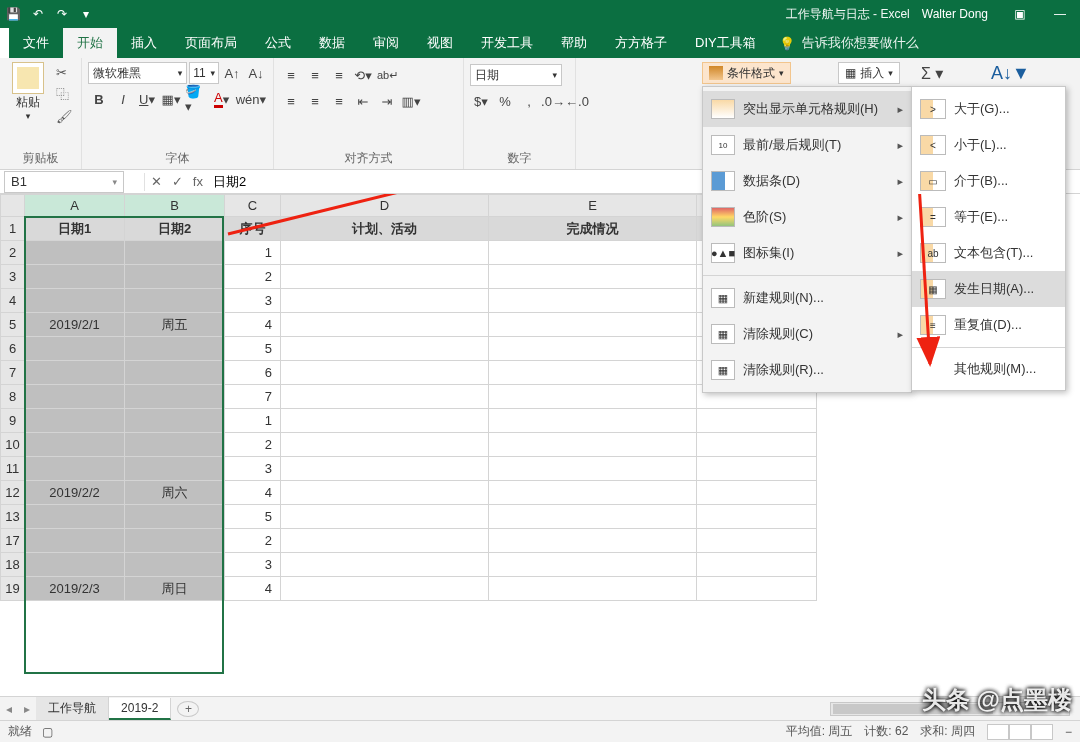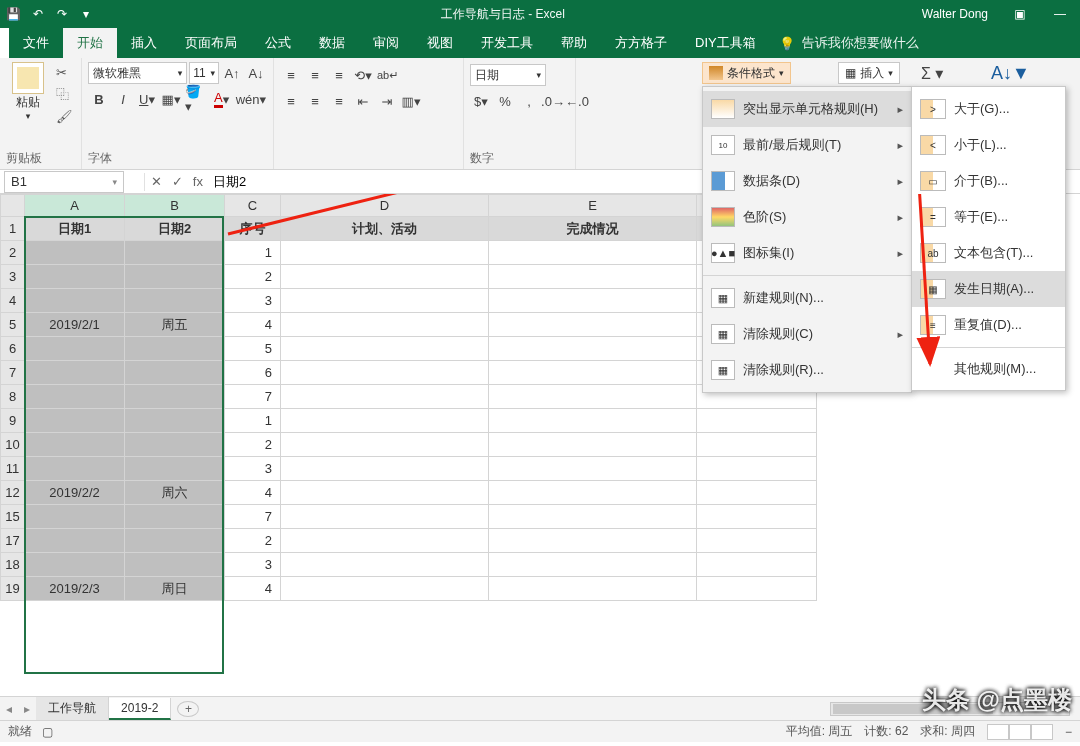--- a/index.html
+++ b/index.html
@@ -7,7 +7,7 @@
 .titlebar { height:28px; background:#0b6f41; display:flex; align-items:center; color:#fff; font-size:12px; }
 .titlebar .qat { display:flex; align-items:center; gap:4px; padding-left:4px; }
 .titlebar .qat span { width:20px; height:20px; display:flex; align-items:center; justify-content:center; }
-.titlebar .title { flex:1; text-align:center; opacity:.95; }
+.titlebar .title { flex:1; text-align:right; opacity:.95; }
 .titlebar .user { padding:0 12px; }
 .titlebar .winctrl { display:flex; }
 .titlebar .winctrl span { width:40px; text-align:center; }

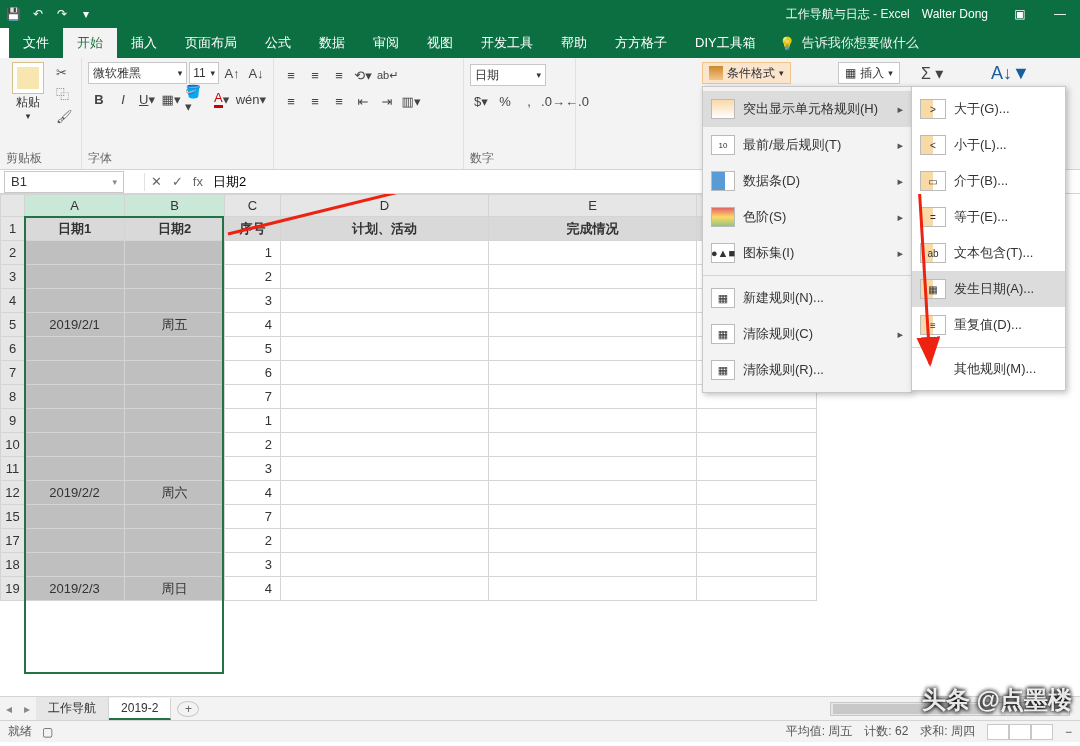--- a/index.html
+++ b/index.html
@@ -32,7 +32,7 @@
 .fbtn { min-width:22px; height:22px; display:flex; align-items:center; justify-content:center; font-size:13px; color:#444; border:1px solid transparent; }
 .aligngrp { width:190px; }
 .numgrp { width:112px; }
-.numfmt { width:76px; height:22px; border:1px solid #c8c8c8; background:#fff; font-size:12px; padding:0 4px; display:flex; align-items:center; justify-content:space-between; }
+.numfmt { width:92px; height:22px; border:1px solid #c8c8c8; background:#fff; font-size:12px; padding:0 4px; display:flex; align-items:center; justify-content:space-between; }
 .cfbtn { display:flex; align-items:center; gap:4px; border:1px solid #f2c58d; background:#fce5cd; padding:2px 6px; font-size:12px; position:absolute; left:702px; top:4px; height:22px; }
 .cfbtn .cfi { width:14px; height:14px; background:linear-gradient(#d08728,#f2c58d); }
 .insbtn { position:absolute; left:838px; top:4px; height:22px; display:flex; align-items:center; gap:4px; font-size:12px; border:1px solid #c8c8c8; background:#fff; padding:2px 6px; }

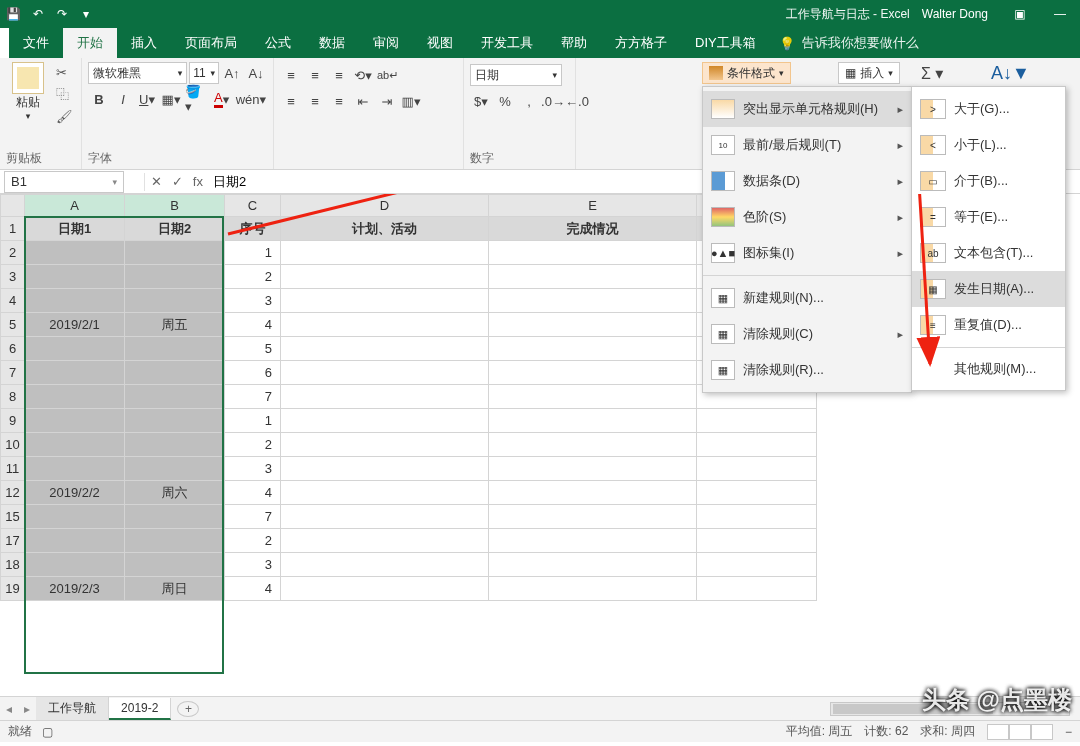--- a/index.html
+++ b/index.html
@@ -17,7 +17,7 @@
 .tabs .tell { margin-left:10px; display:flex; align-items:center; gap:6px; opacity:.9; }
 .ribbon { height:112px; background:#f3f3f3; border-bottom:1px solid #d4d4d4; display:flex; position:relative; }
 .rgroup { border-right:1px solid #e1e1e1; display:flex; flex-direction:column; justify-content:space-between; padding:4px 6px 2px; }
-.rgroup .glabel { font-size:12px; color:#666; padding-top:2px; }
+.rgroup .glabel { text-align:center; font-size:12px; color:#666; padding-top:2px; }
 .rgroup .gbody { display:flex; gap:6px; flex:1; }
 .clip { width:82px; }
 .clip .gbody { flex-direction:row; align-items:flex-start; }

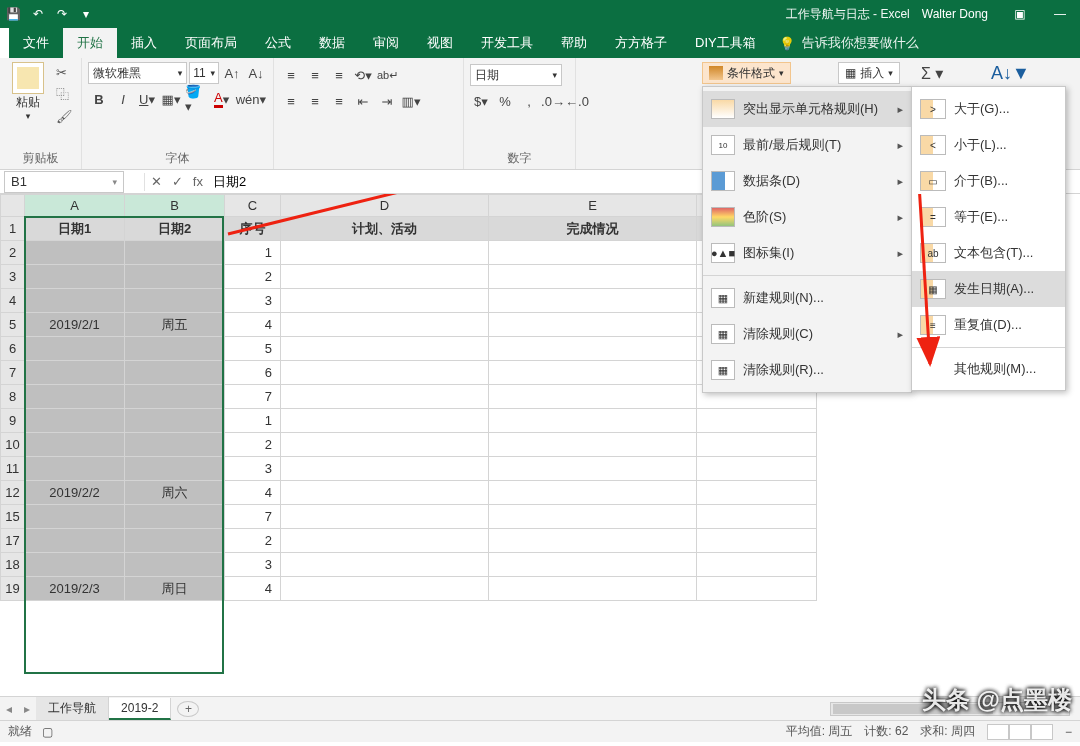--- a/index.html
+++ b/index.html
@@ -183,6 +183,7 @@
         <div class="fbtn">▥▾</div>
       </div>
     </div>
+    <div class="glabel">对齐方式</div>
   </div>
 
   <div class="rgroup numgrp">

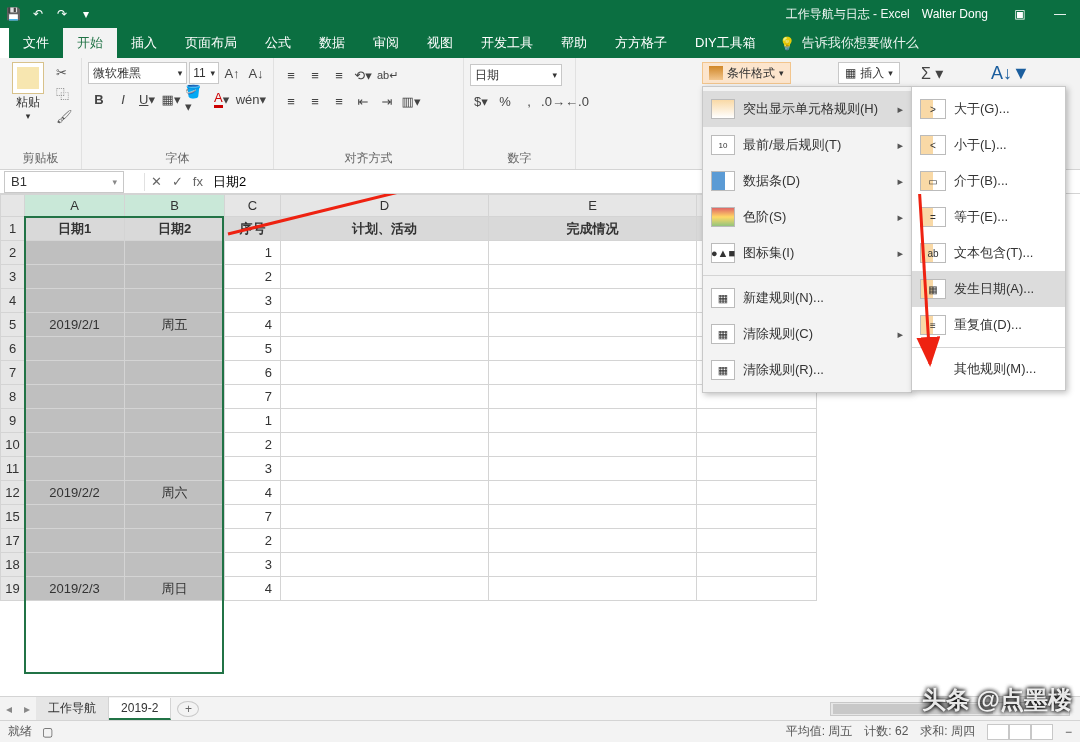--- a/index.html
+++ b/index.html
@@ -433,6 +433,15 @@
             <td class="" style=""></td>
           </tr>
           <tr>
+            <th>13</th>
+            <td class="selc" style="text-align:center;"></td>
+            <td class="selc" style="text-align:center;"></td>
+            <td class="ln" style="">5</td>
+            <td class="" style=""></td>
+            <td class="" style=""></td>
+            <td class="" style=""></td>
+          </tr>
+          <tr>
             <th>15</th>
             <td class="selc" style="text-align:center;"></td>
             <td class="selc" style="text-align:center;"></td>

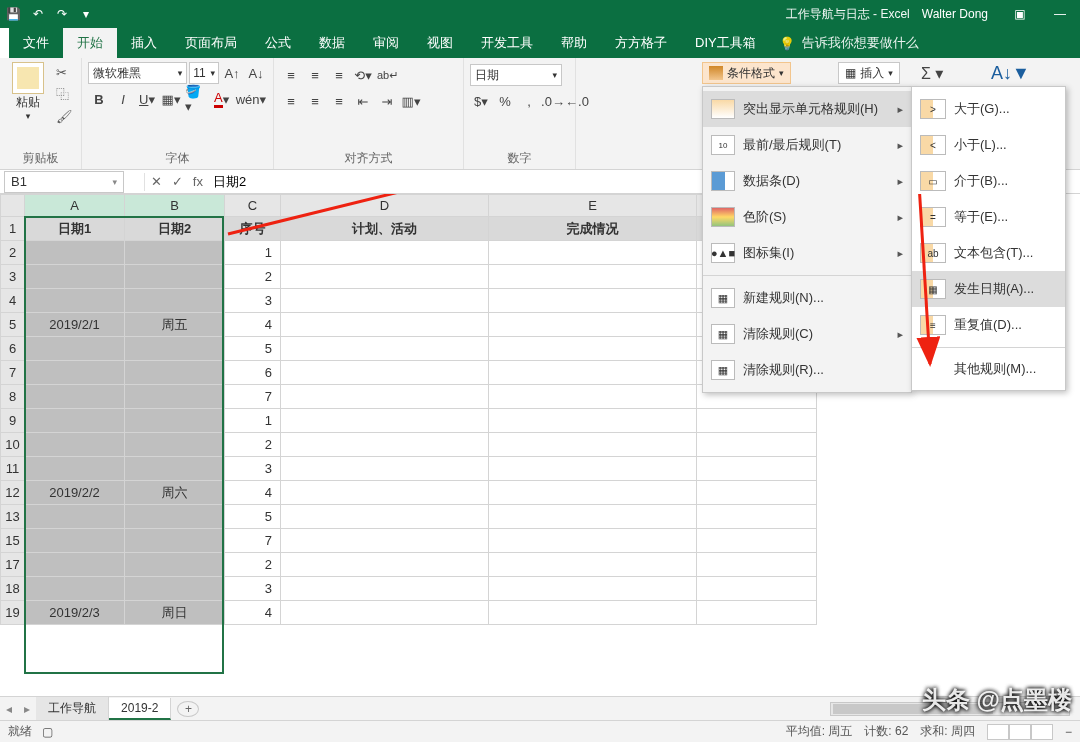--- a/index.html
+++ b/index.html
@@ -442,15 +442,6 @@
             <td class="" style=""></td>
           </tr>
           <tr>
-            <th>15</th>
-            <td class="selc" style="text-align:center;"></td>
-            <td class="selc" style="text-align:center;"></td>
-            <td class="ln" style="">7</td>
-            <td class="" style=""></td>
-            <td class="" style=""></td>
-            <td class="" style=""></td>
-          </tr>
-          <tr>
             <th>17</th>
             <td class="selc" style="text-align:center;"></td>
             <td class="selc" style="text-align:center;"></td>

